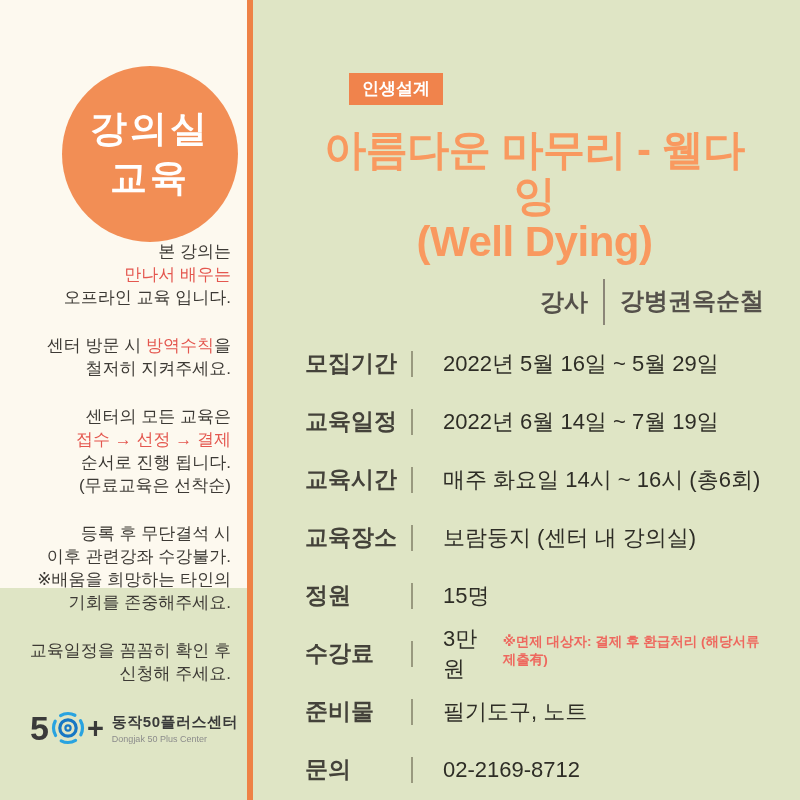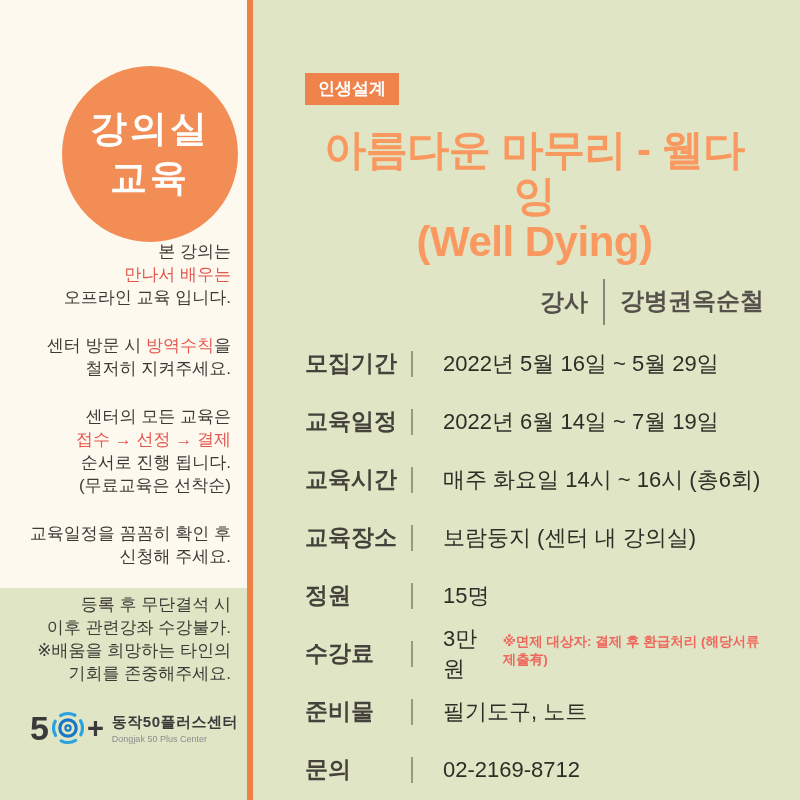--- a/index.html
+++ b/index.html
@@ -67,6 +67,7 @@
     color:#ffffff;
     font-weight:bold; font-size:17px;
     padding:4px 13px 5px;
+    margin-left:44px;
   }
   .title {
     margin-top:22px;

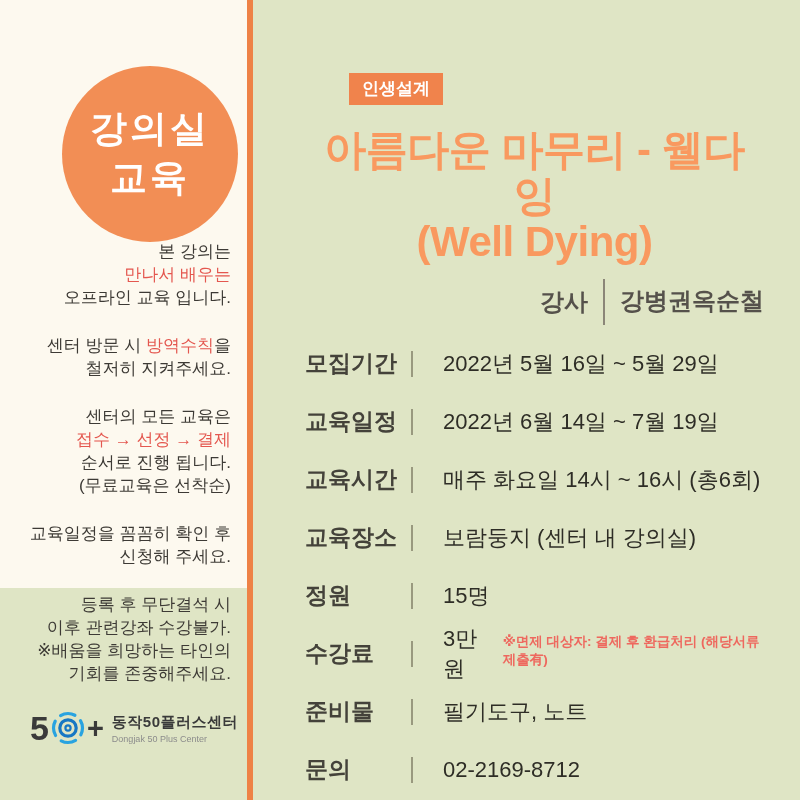--- a/index.html
+++ b/index.html
@@ -123,14 +123,14 @@
       <span>(무료교육은 선착순)</span>
     </div>
     <div class="notice">
-      <span>교육일정을 꼼꼼히 확인 후</span><br>
-      <span>신청해 주세요.</span>
-    </div>
-    <div class="notice">
       <span>등록 후 무단결석 시</span><br>
       <span>이후 관련강좌 수강불가.</span><br>
       <span>※배움을 희망하는 타인의</span><br>
       <span>기회를 존중해주세요.</span>
+    </div>
+    <div class="notice">
+      <span>교육일정을 꼼꼼히 확인 후</span><br>
+      <span>신청해 주세요.</span>
     </div>
   </div>
 

